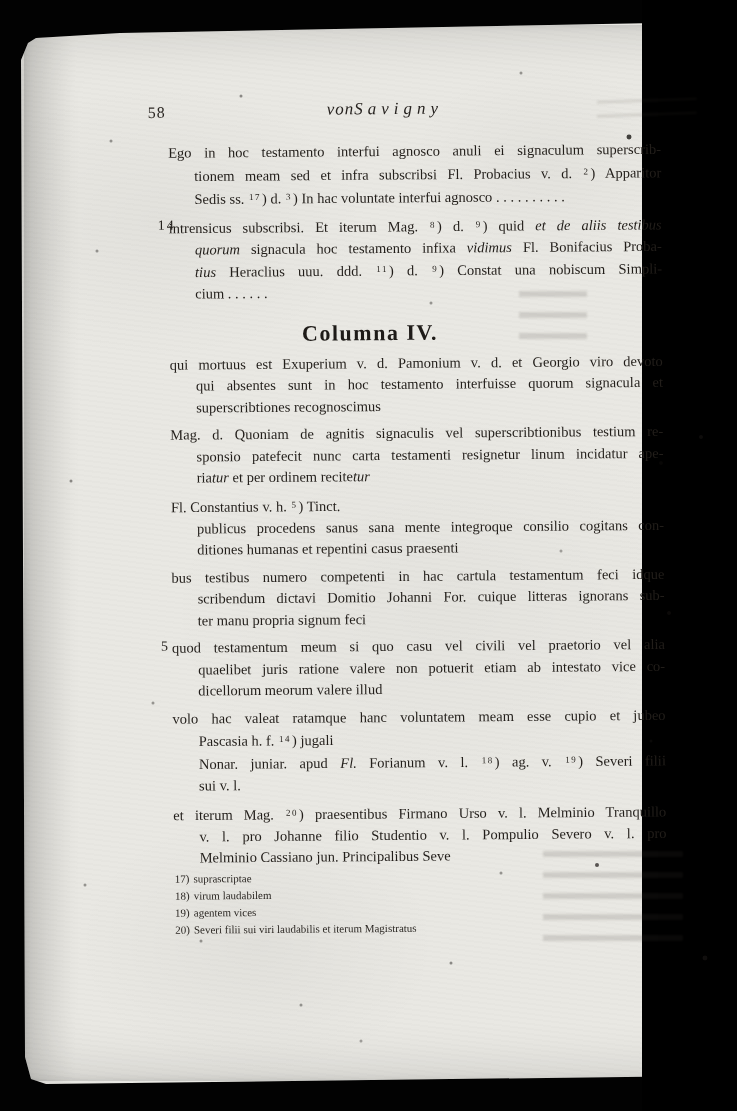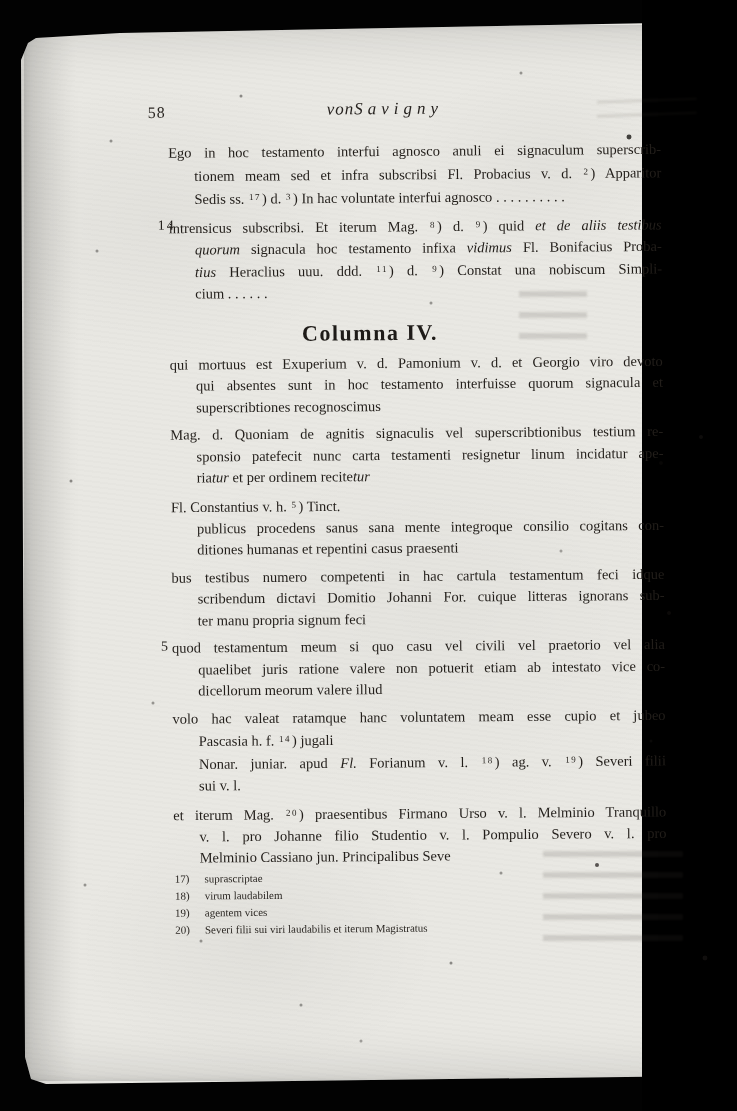--- a/index.html
+++ b/index.html
@@ -118,7 +118,7 @@
 
   .footnotes { position: absolute; left: 172px; top: 869px; width: 420px; }
   .footnote { font-size: 11px; line-height: 17px; color: #2b2723; }
-  .fn-label { margin-right: 15px; }
+  .fn-label { margin-right: 4px; }
 </style>
 </head>
 <body>

